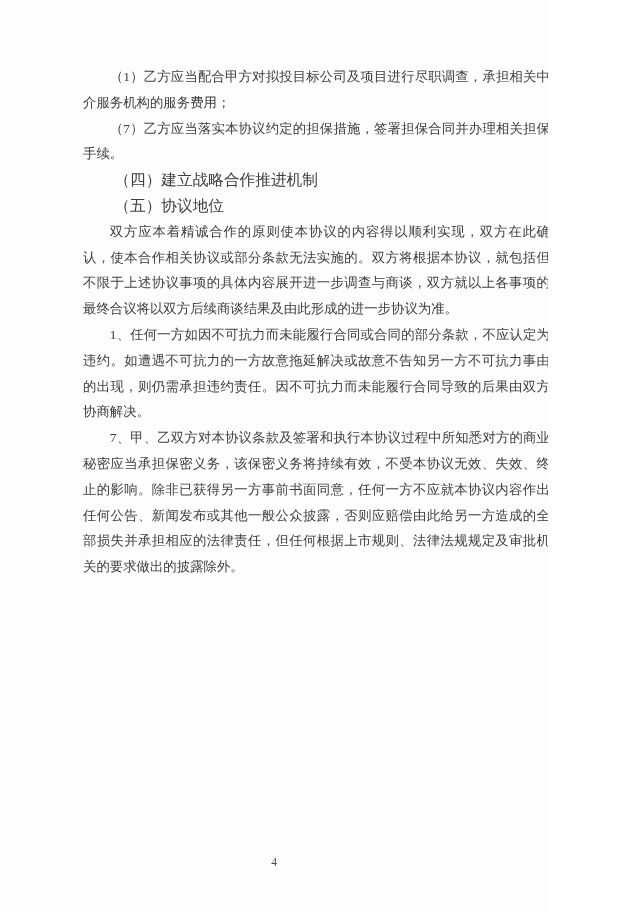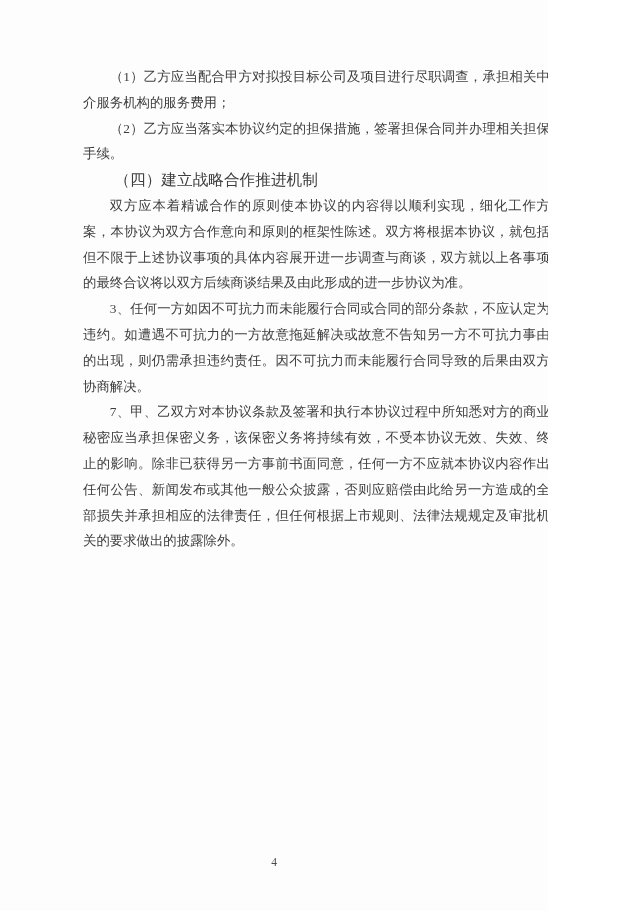--- a/index.html
+++ b/index.html
@@ -49,7 +49,7 @@
 <div class="sheet">
   <div class="doc-body">
     <p class="para">（1）乙方应当配合甲方对拟投目标公司及项目进行尽职调查，承担相关中介服务机构的服务费用；</p>
-    <p class="para">（2）乙方应当落实本协议约定的担保措施，签署担保合同并办理相关担保手续。</p>
+    <p class="para">（7）乙方应当落实本协议约定的担保措施，签署担保合同并办理相关担保手续。</p>
     <h3 class="heading">（四）建立战略合作推进机制</h3>
     <p class="para">双方应本着精诚合作的原则使本协议的内容得以顺利实现，细化工作方案，本协议为双方合作意向和原则的框架性陈述。双方将根据本协议，就包括但不限于上述协议事项的具体内容展开进一步调查与商谈，双方就以上各事项的最终合议将以双方后续商谈结果及由此形成的进一步协议为准。</p>
     <p class="para">3、任何一方如因不可抗力而未能履行合同或合同的部分条款，不应认定为违约。如遭遇不可抗力的一方故意拖延解决或故意不告知另一方不可抗力事由的出现，则仍需承担违约责任。因不可抗力而未能履行合同导致的后果由双方协商解决。</p>

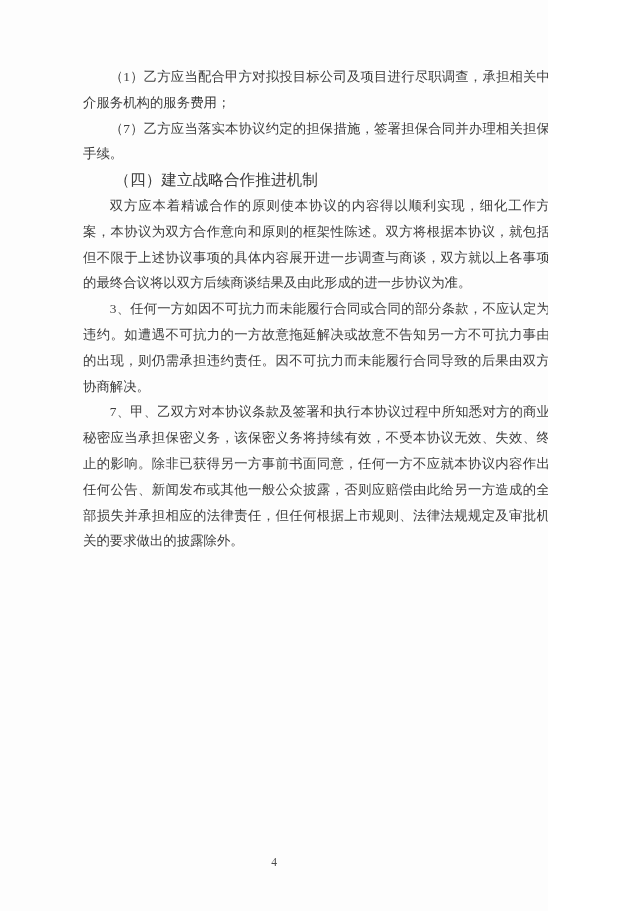--- a/index.html
+++ b/index.html
@@ -51,6 +51,7 @@
     <p class="para">（1）乙方应当配合甲方对拟投目标公司及项目进行尽职调查，承担相关中介服务机构的服务费用；</p>
     <p class="para">（7）乙方应当落实本协议约定的担保措施，签署担保合同并办理相关担保手续。</p>
     <h3 class="heading">（四）建立战略合作推进机制</h3>
+    <h3 class="heading">（五）协议地位</h3>
     <p class="para">双方应本着精诚合作的原则使本协议的内容得以顺利实现，细化工作方案，本协议为双方合作意向和原则的框架性陈述。双方将根据本协议，就包括但不限于上述协议事项的具体内容展开进一步调查与商谈，双方就以上各事项的最终合议将以双方后续商谈结果及由此形成的进一步协议为准。</p>
     <p class="para">3、任何一方如因不可抗力而未能履行合同或合同的部分条款，不应认定为违约。如遭遇不可抗力的一方故意拖延解决或故意不告知另一方不可抗力事由的出现，则仍需承担违约责任。因不可抗力而未能履行合同导致的后果由双方协商解决。</p>
     <p class="para">7、甲、乙双方对本协议条款及签署和执行本协议过程中所知悉对方的商业秘密应当承担保密义务，该保密义务将持续有效，不受本协议无效、失效、终止的影响。除非已获得另一方事前书面同意，任何一方不应就本协议内容作出任何公告、新闻发布或其他一般公众披露，否则应赔偿由此给另一方造成的全部损失并承担相应的法律责任，但任何根据上市规则、法律法规规定及审批机关的要求做出的披露除外。</p>

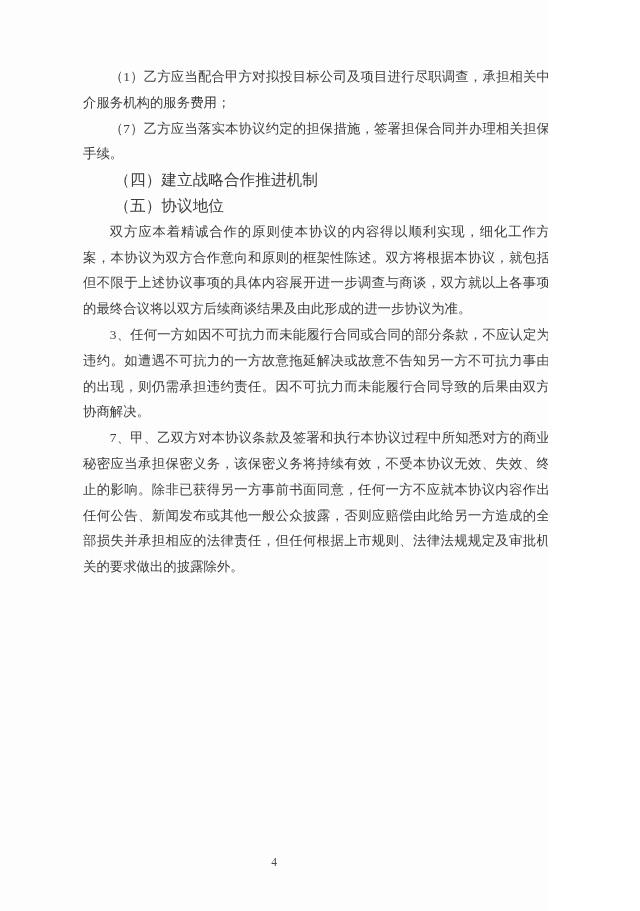--- a/index.html
+++ b/index.html
@@ -52,7 +52,7 @@
     <p class="para">（7）乙方应当落实本协议约定的担保措施，签署担保合同并办理相关担保手续。</p>
     <h3 class="heading">（四）建立战略合作推进机制</h3>
     <h3 class="heading">（五）协议地位</h3>
-    <p class="para">双方应本着精诚合作的原则使本协议的内容得以顺利实现，细化工作方案，本协议为双方合作意向和原则的框架性陈述。双方将根据本协议，就包括但不限于上述协议事项的具体内容展开进一步调查与商谈，双方就以上各事项的最终合议将以双方后续商谈结果及由此形成的进一步协议为准。</p>
+    <p class="para">双方应本着精诚合作的原则使本协议的内容得以顺利实现，双方在此确认，使本合作相关协议或部分条款无法实施的。双方将根据本协议，就包括但不限于上述协议事项的具体内容展开进一步调查与商谈，双方就以上各事项的最终合议将以双方后续商谈结果及由此形成的进一步协议为准。</p>
     <p class="para">3、任何一方如因不可抗力而未能履行合同或合同的部分条款，不应认定为违约。如遭遇不可抗力的一方故意拖延解决或故意不告知另一方不可抗力事由的出现，则仍需承担违约责任。因不可抗力而未能履行合同导致的后果由双方协商解决。</p>
     <p class="para">7、甲、乙双方对本协议条款及签署和执行本协议过程中所知悉对方的商业秘密应当承担保密义务，该保密义务将持续有效，不受本协议无效、失效、终止的影响。除非已获得另一方事前书面同意，任何一方不应就本协议内容作出任何公告、新闻发布或其他一般公众披露，否则应赔偿由此给另一方造成的全部损失并承担相应的法律责任，但任何根据上市规则、法律法规规定及审批机关的要求做出的披露除外。</p>
   </div>

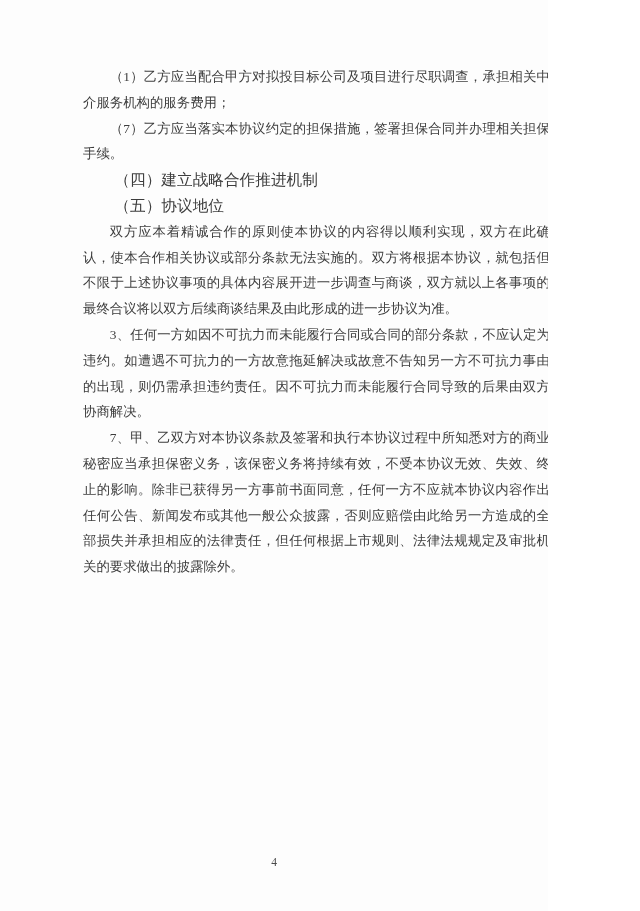--- a/index.html
+++ b/index.html
@@ -53,7 +53,7 @@
     <h3 class="heading">（四）建立战略合作推进机制</h3>
     <h3 class="heading">（五）协议地位</h3>
     <p class="para">双方应本着精诚合作的原则使本协议的内容得以顺利实现，双方在此确认，使本合作相关协议或部分条款无法实施的。双方将根据本协议，就包括但不限于上述协议事项的具体内容展开进一步调查与商谈，双方就以上各事项的最终合议将以双方后续商谈结果及由此形成的进一步协议为准。</p>
-    <p class="para">3、任何一方如因不可抗力而未能履行合同或合同的部分条款，不应认定为违约。如遭遇不可抗力的一方故意拖延解决或故意不告知另一方不可抗力事由的出现，则仍需承担违约责任。因不可抗力而未能履行合同导致的后果由双方协商解决。</p>
+    <p class="para">1、任何一方如因不可抗力而未能履行合同或合同的部分条款，不应认定为违约。如遭遇不可抗力的一方故意拖延解决或故意不告知另一方不可抗力事由的出现，则仍需承担违约责任。因不可抗力而未能履行合同导致的后果由双方协商解决。</p>
     <p class="para">7、甲、乙双方对本协议条款及签署和执行本协议过程中所知悉对方的商业秘密应当承担保密义务，该保密义务将持续有效，不受本协议无效、失效、终止的影响。除非已获得另一方事前书面同意，任何一方不应就本协议内容作出任何公告、新闻发布或其他一般公众披露，否则应赔偿由此给另一方造成的全部损失并承担相应的法律责任，但任何根据上市规则、法律法规规定及审批机关的要求做出的披露除外。</p>
   </div>
   <div class="page-number">4</div>

